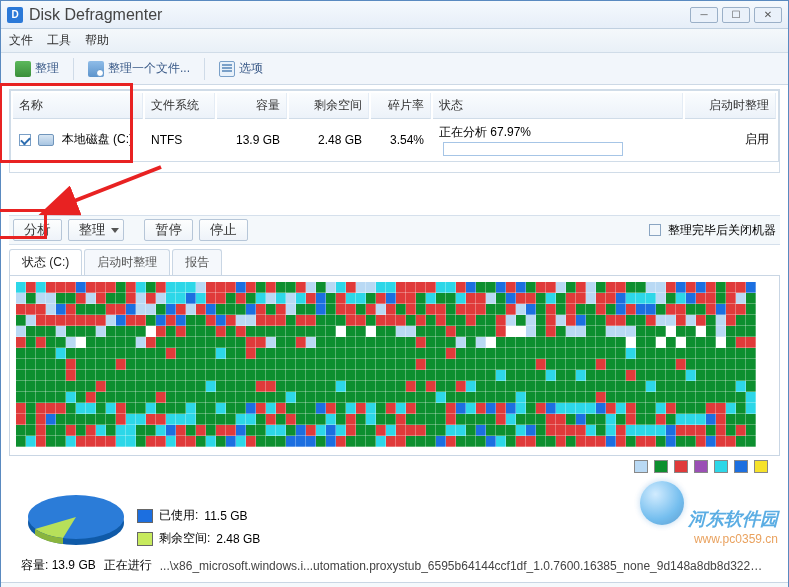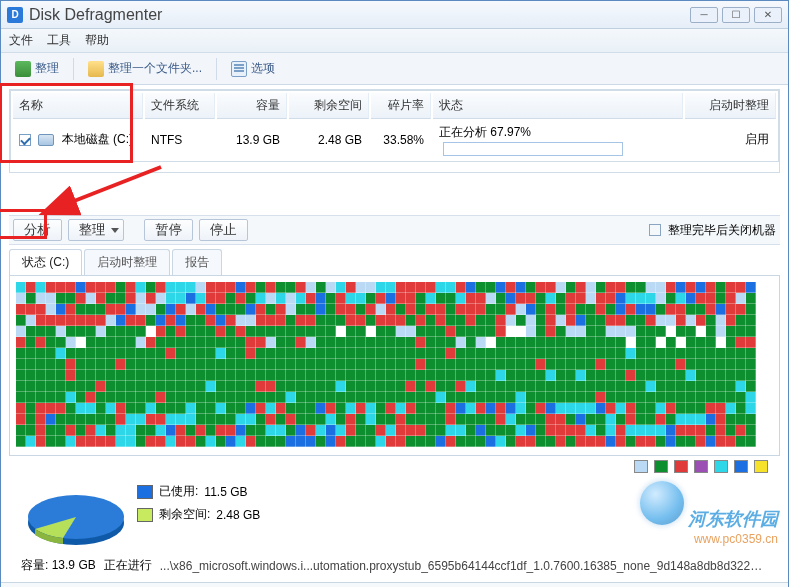--- a/index.html
+++ b/index.html
@@ -102,6 +102,10 @@
       <span>整理</span>
     </div>
     <span class="sep"></span>
+    <div class="tbtn">
+      <span class="ico ico-file"></span>
+      <span>整理一个文件...</span>
+    </div>
     <div class="tbtn">
       <span class="ico ico-folder"></span>
       <span>整理一个文件夹...</span>

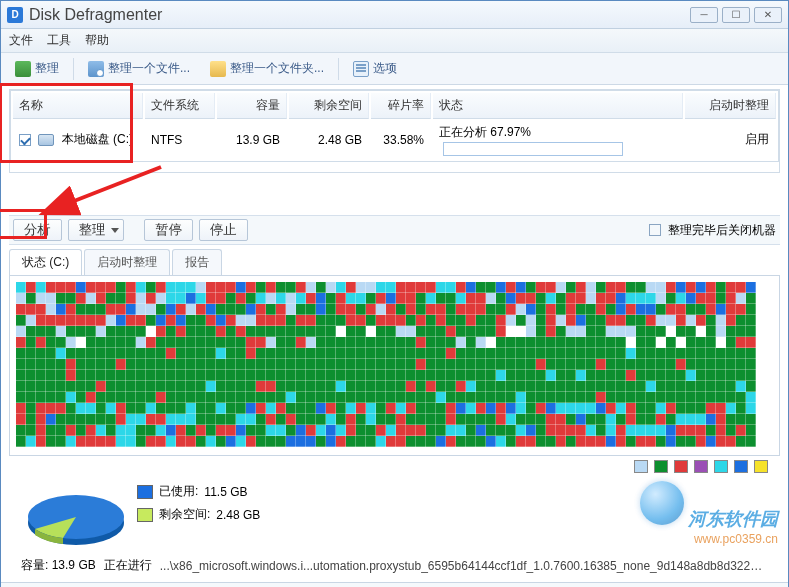--- a/index.html
+++ b/index.html
@@ -105,10 +105,6 @@
     <div class="tbtn">
       <span class="ico ico-file"></span>
       <span>整理一个文件...</span>
-    </div>
-    <div class="tbtn">
-      <span class="ico ico-folder"></span>
-      <span>整理一个文件夹...</span>
     </div>
     <span class="sep"></span>
     <div class="tbtn">

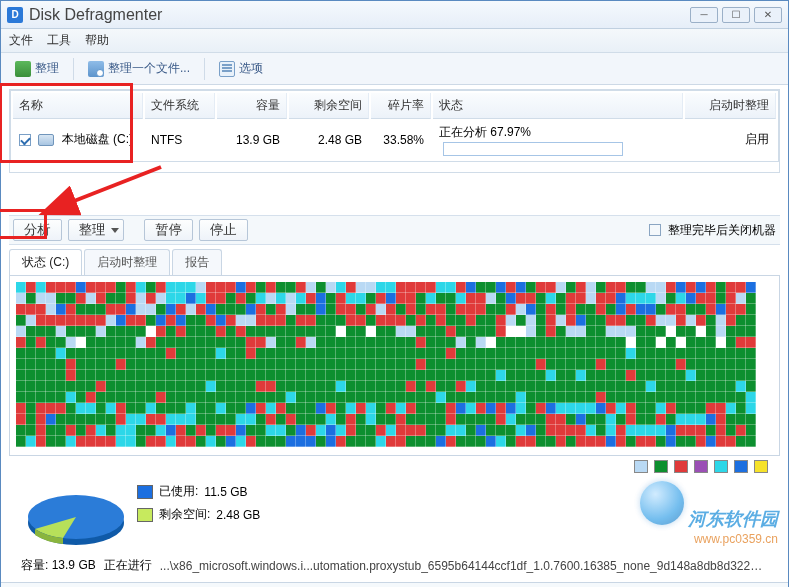--- a/index.html
+++ b/index.html
@@ -138,7 +138,7 @@
             <td>NTFS</td>
             <td class="r">13.9 GB</td>
             <td class="r">2.48 GB</td>
-            <td class="r">33.58%</td>
+            <td class="r">3.54%</td>
             <td>
               <span>正在分析</span>
               <span>67.97%</span>

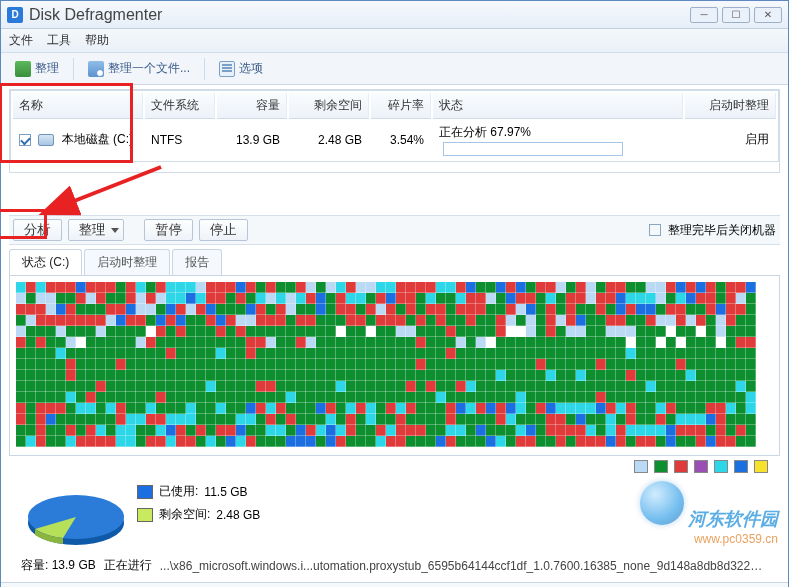--- a/index.html
+++ b/index.html
@@ -59,7 +59,7 @@
 .legend-row { display:flex; justify-content:flex-end; padding:4px 12px; gap:6px;}
 .legend-sq { width:14px;height:13px;border:1px solid #888;}
 
-.bottom-info { display:flex; align-items:flex-start; padding:6px 12px; gap:16px; position:relative;}
+.bottom-info { display:flex; align-items:flex-end; padding:6px 12px; gap:16px; position:relative;}
 .pie { position:relative; width:100px;height:64px; }
 .info-legend { display:flex; flex-direction:column; gap:6px; font-size:12px;}
 .info-legend div { display:flex; align-items:center; gap:6px;}

